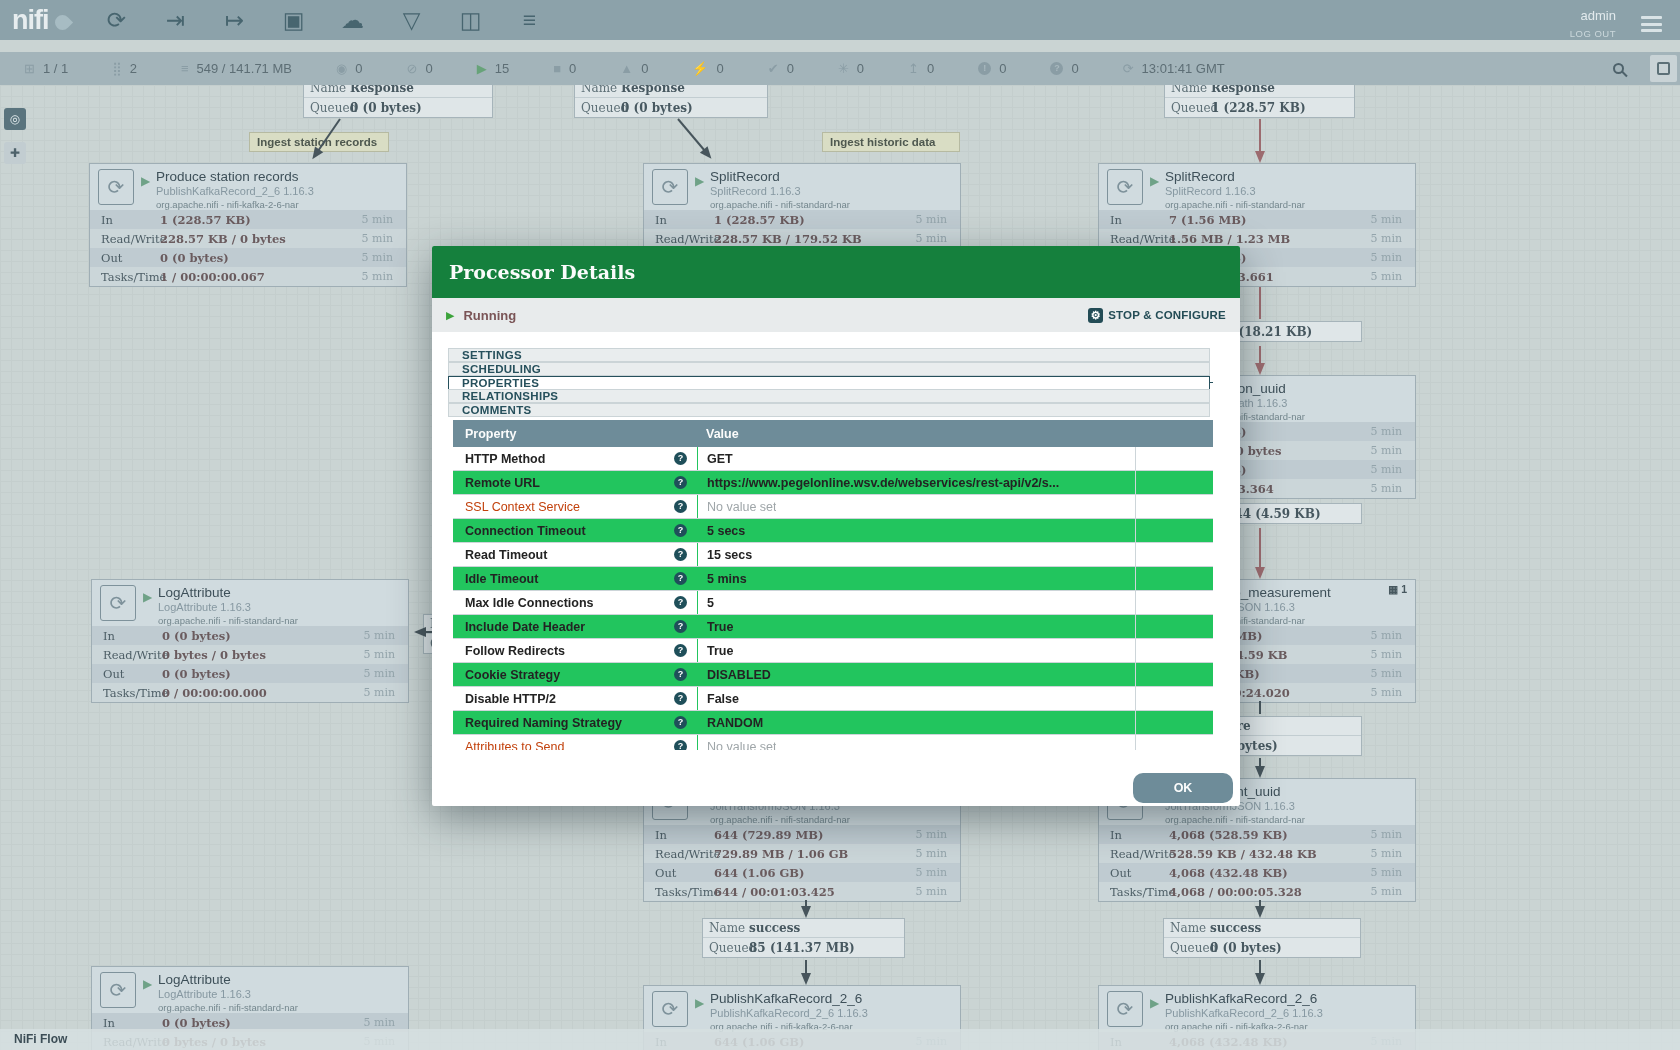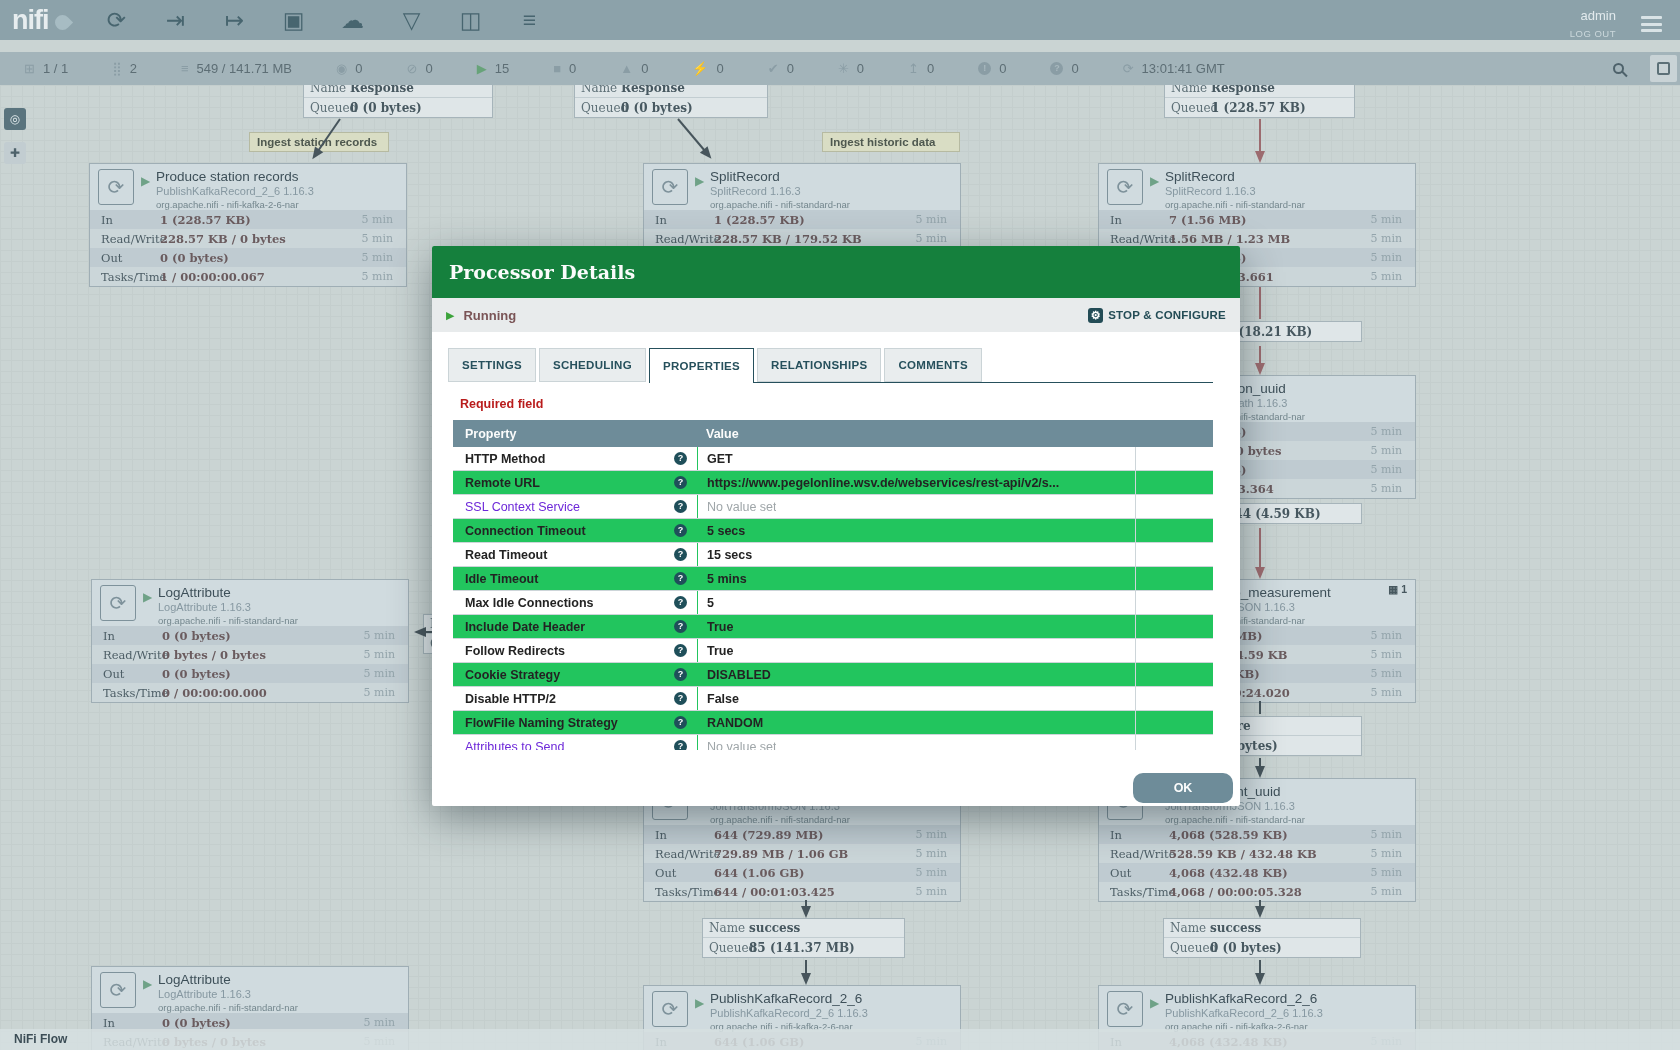--- a/index.html
+++ b/index.html
@@ -103,7 +103,7 @@
   .gear-box { width:15px; height:15px; background:#234C56; color:#fff; border-radius:3px;
     font-size:11px; line-height:15px; text-align:center; margin-right:5px; }
   .dlg-content { padding:0 27px 0 16px; position:relative; }
-  .tabs { margin-top:16px; position:relative; height:35px; display:flex; }
+  .tabs { margin-top:16px; position:relative; height:35px; display:flex;flex-direction:column; }
   .tab { height:34px; border:1px solid #CBD4D7; background:#E9EDEE; color:#26505C;
     font-size:11.5px; font-weight:bold; letter-spacing:.3px; padding:0 13px; margin-right:3px;
     display:flex; align-items:center; cursor:pointer; position:relative; z-index:1; }

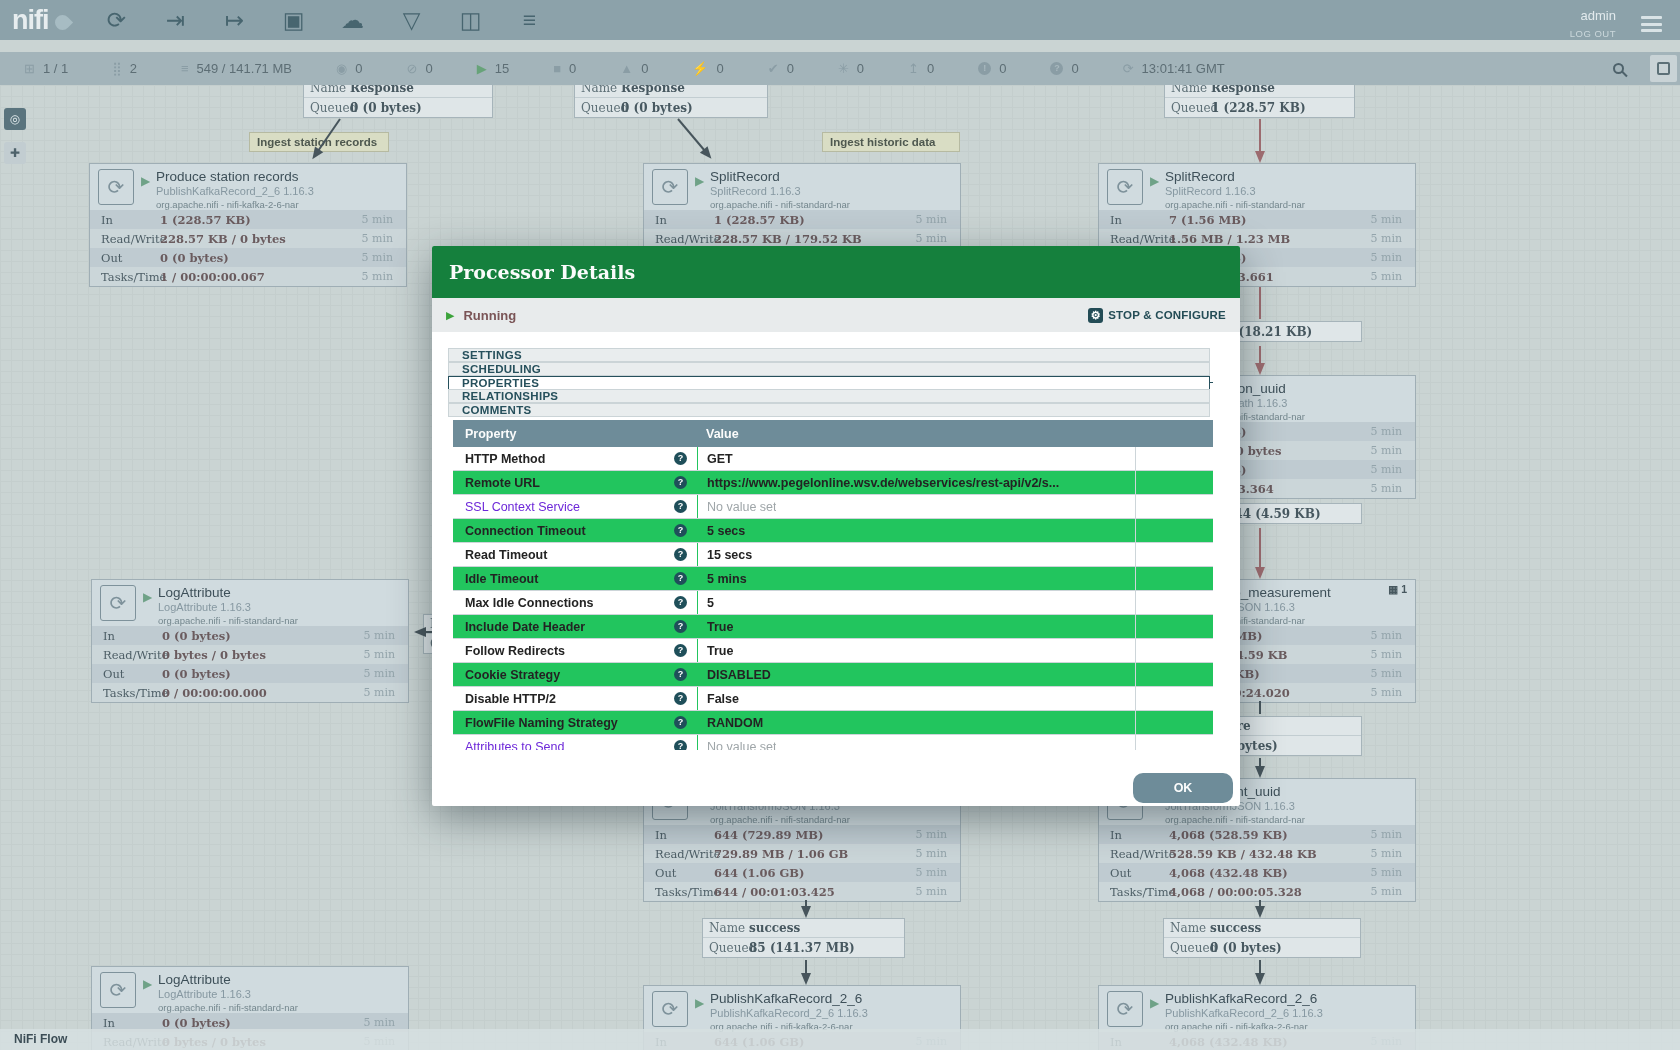--- a/index.html
+++ b/index.html
@@ -120,7 +120,7 @@
   .pt-row.alt { background:#22c55e; }
   .cell-prop { width:244px; flex:none; display:flex; align-items:center; padding:0 10px 0 12px; }
   .prop-name { flex:1; font-weight:bold; color:#232323; white-space:nowrap; overflow:hidden; }
-  .pt-row.optional .prop-name { font-weight:normal; color:#6d28d9; }
+  .pt-row.optional .prop-name { font-weight:normal; color:#c2410c; }
   .help { width:13px; height:13px; border-radius:50%; background:#1F4F5A; color:#fff;
     font-size:9px; font-weight:bold; line-height:13px; text-align:center; flex:none; cursor:pointer; }
   .cell-val { width:439px; flex:none; border-left:1px solid #22c55e; border-right:1px solid #CDD5D9;

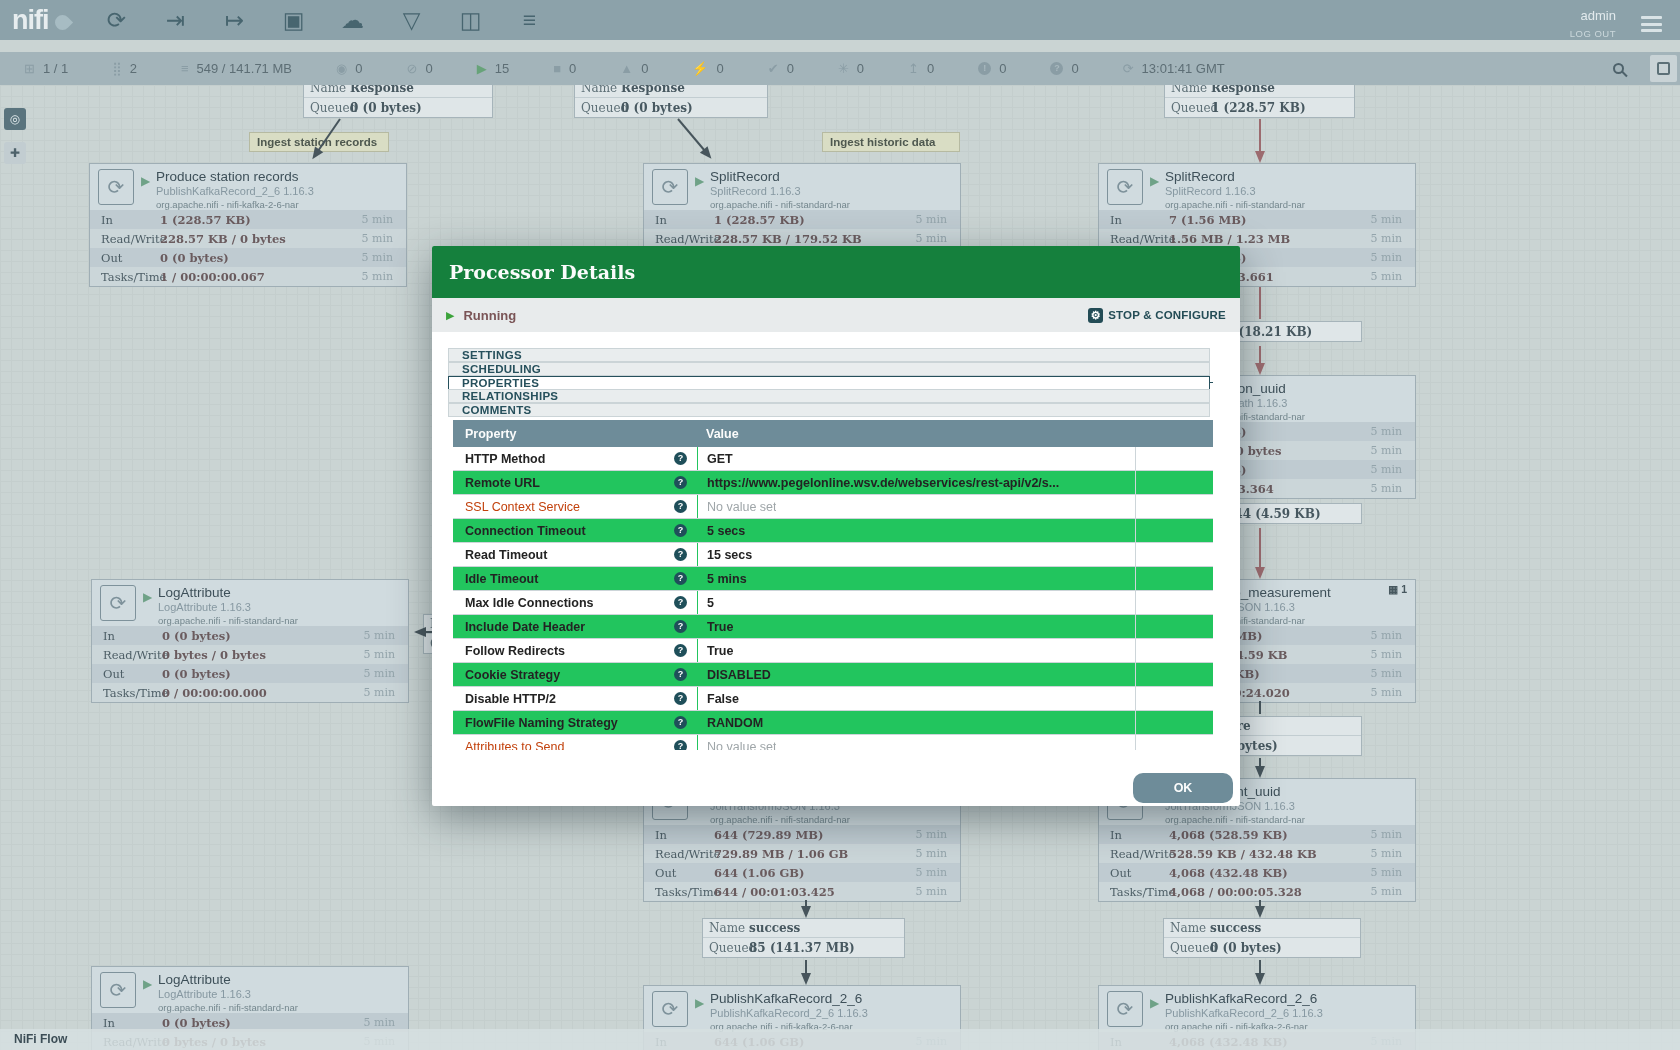--- a/index.html
+++ b/index.html
@@ -813,7 +813,7 @@
           </div>
           <div class="pt-row alt">
             <div class="cell-prop">
-              <span class="prop-name">FlowFile Naming Strategy</span>
+              <span class="prop-name">Required Naming Strategy</span>
               <span class="help">?</span>
             </div>
             <div class="cell-val">

